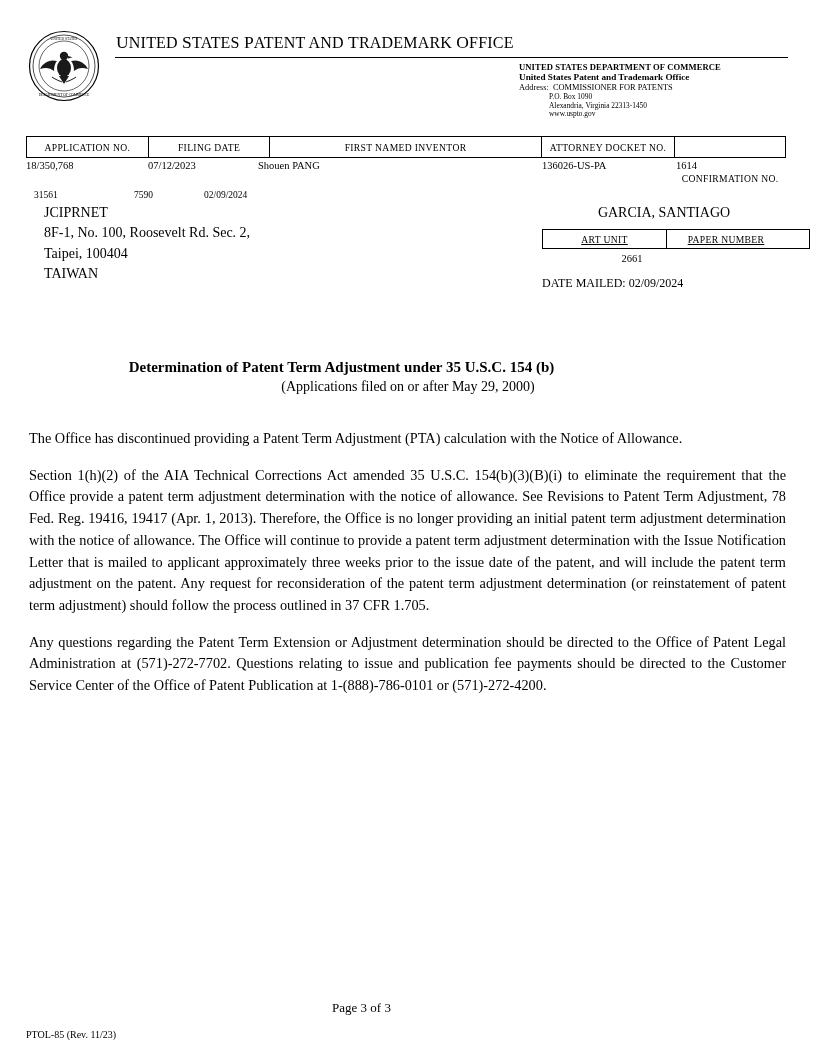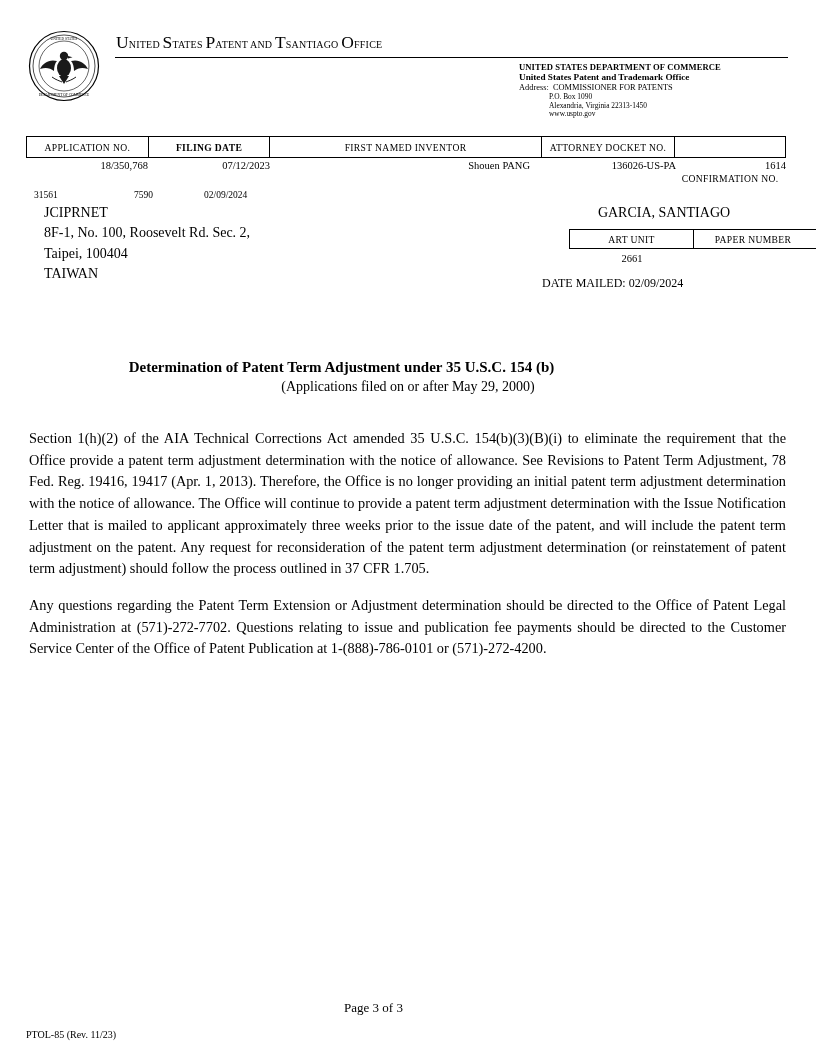--- a/index.html
+++ b/index.html
@@ -50,7 +50,7 @@
     white-space: nowrap;
   }
   .office-title .cap { font-size: 17.5px; }
-  .office-title .sc { font-size: 10px; }
+  .office-title .sc { font-size: 16px; }
 
   .title-rule {
     position: absolute;

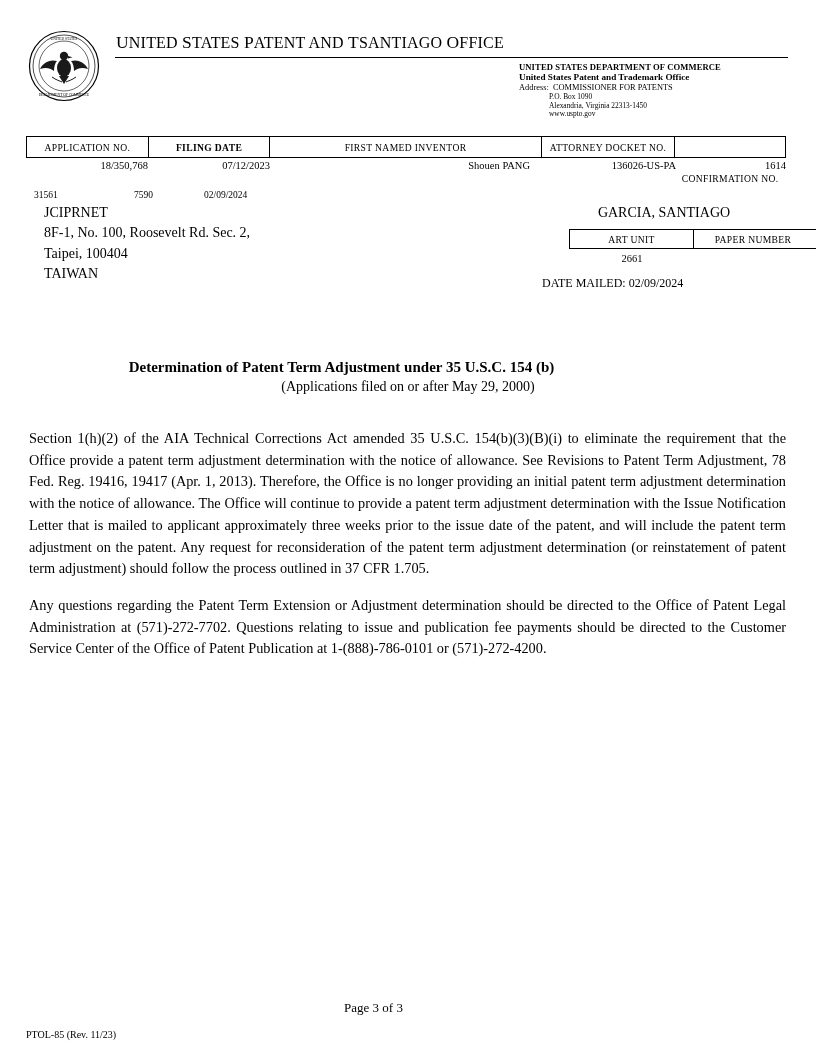--- a/index.html
+++ b/index.html
@@ -311,7 +311,7 @@
     </div>
 
     <div class="office-title">
-      <span class="cap">U</span><span class="sc">NITED </span><span class="cap">S</span><span class="sc">TATES </span><span class="cap">P</span><span class="sc">ATENT AND </span><span class="cap">T</span><span class="sc">SANTIAGO </span><span class="cap">O</span><span class="sc">FFICE</span>
+      <span class="cap">U</span><span class="sc">NITED </span><span class="cap">S</span><span class="sc">TATES </span><span class="cap">P</span><span class="sc">ATENT AND </span><span class="cap">T</span><span class="sc">RADEMARK </span><span class="cap">O</span><span class="sc">FFICE</span>
     </div>
 
     <div class="title-rule"></div>

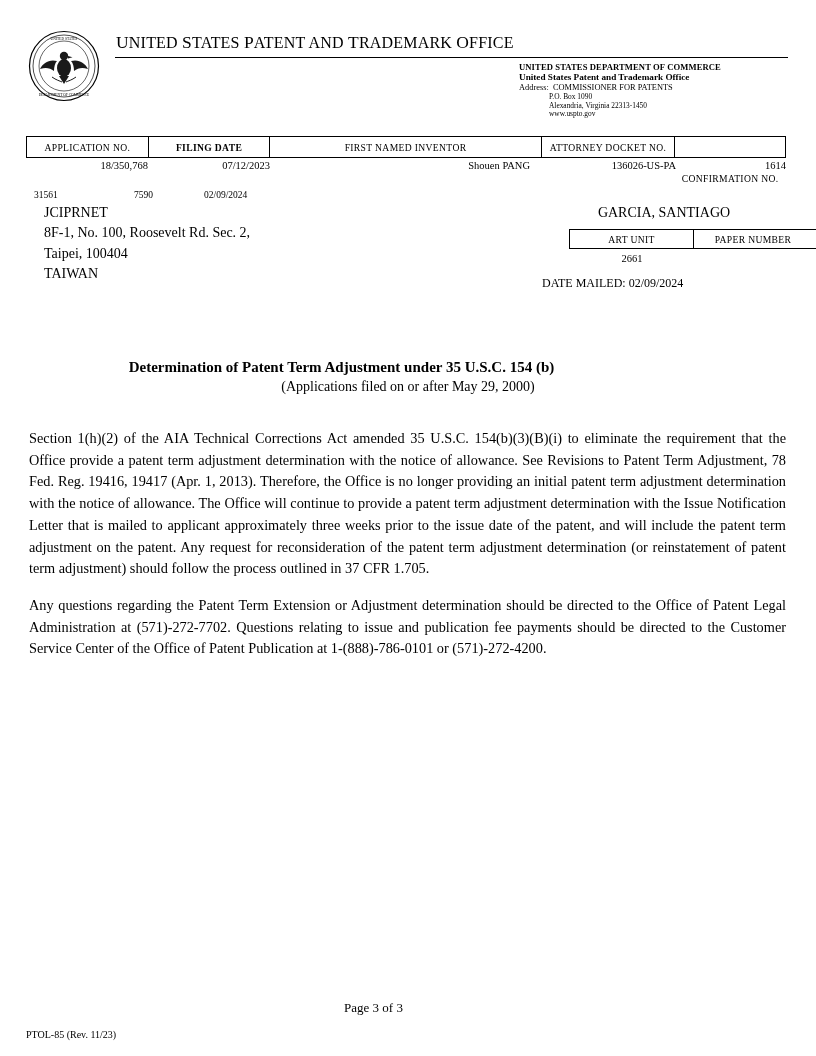--- a/index.html
+++ b/index.html
@@ -114,7 +114,7 @@
   }
   .info-head .cell:last-child { border-right: none; }
   .c-appno   { width: 122px; }
-  .c-filing  { width: 122px; font-weight: bold; }
+  .c-filing  { width: 122px; }
   .c-inventor{ width: 272px; }
   .c-docket  { width: 134px; }
   .c-confirm { width: 110px; margin-top: 31px; }

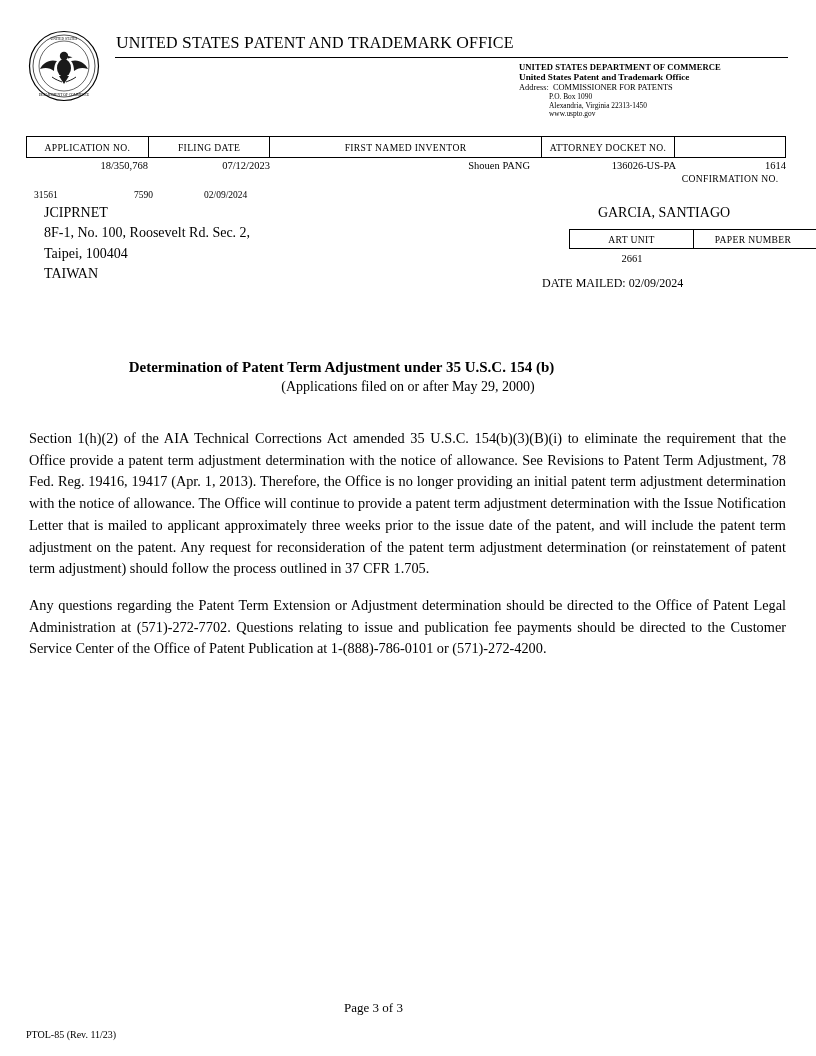--- a/index.html
+++ b/index.html
@@ -129,7 +129,7 @@
   .info-values .cell {
     position: absolute;
     font-size: 10.5px;
-    text-align: right;
+    text-align: left;
     white-space: nowrap;
   }
   .v-appno   { left: 0px;   width: 122px; }

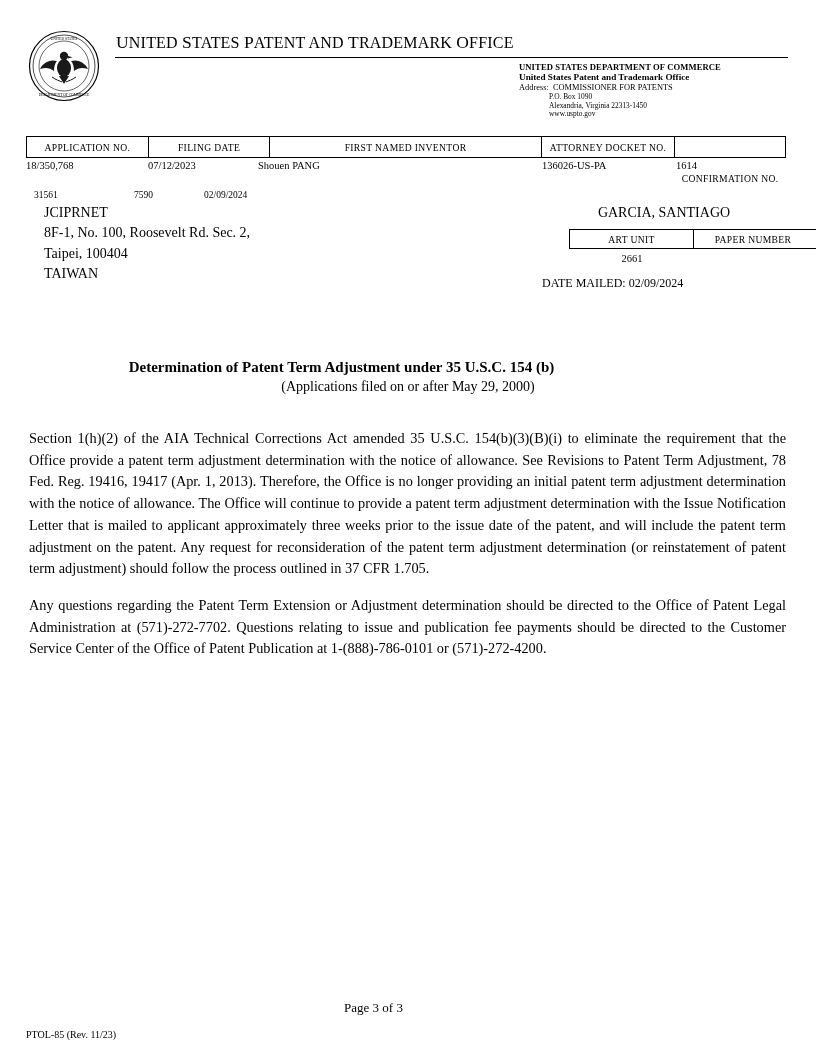--- a/index.html
+++ b/index.html
@@ -184,13 +184,14 @@
   }
   .artunit-row {
     position: absolute;
-    left: 569px;
+    left: 542px;
     top: 229px;
-    width: 248px;
+    width: 268px;
     height: 20px;
     border: 1.2px solid #000;
     box-sizing: border-box;
     display: flex;
+    text-decoration: underline;
   }
   .artunit-row .cell {
     display: flex;

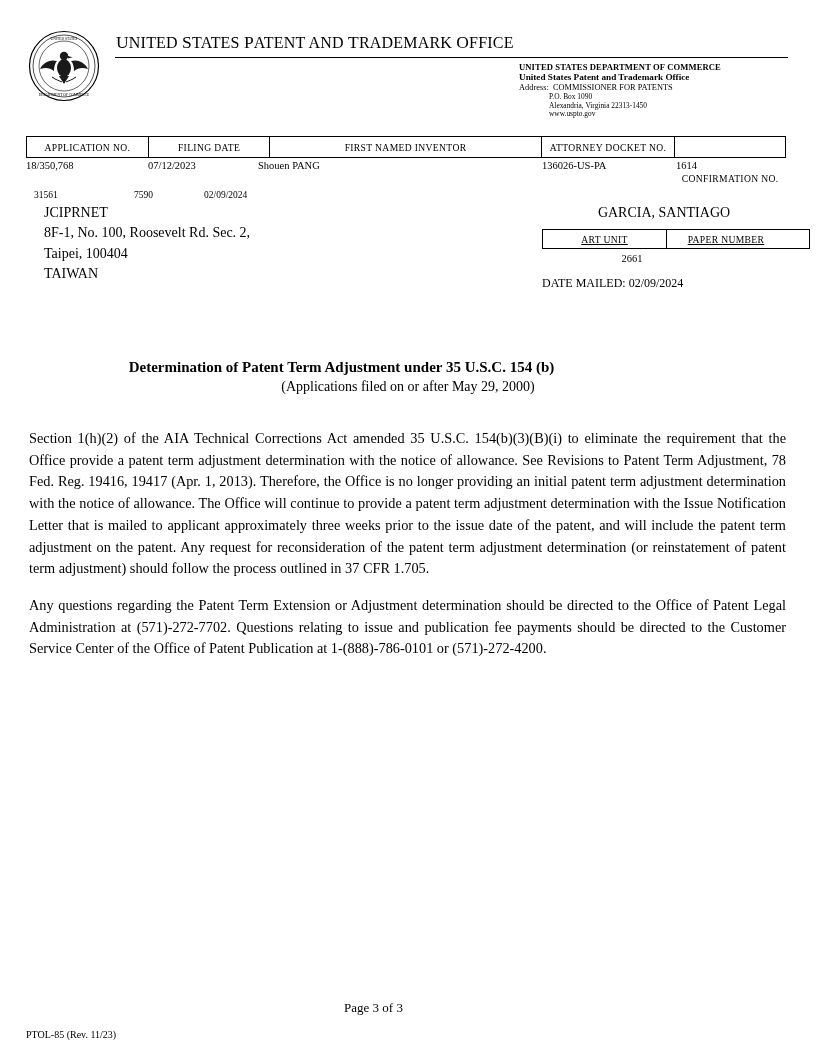--- a/index.html
+++ b/index.html
@@ -372,6 +372,7 @@
   <div class="doc-subtitle">(Applications filed on or after May 29, 2000)</div>
 
   <div class="body-text">
+    <p class="nojust">The Office has discontinued providing a Patent Term Adjustment (PTA) calculation with the Notice of Allowance.</p>
     <p>Section 1(h)(2) of the AIA Technical Corrections Act amended 35 U.S.C. 154(b)(3)(B)(i) to eliminate the requirement that the Office provide a patent term adjustment determination with the notice of allowance. See Revisions to Patent Term Adjustment, 78 Fed. Reg. 19416, 19417 (Apr. 1, 2013). Therefore, the Office is no longer providing an initial patent term adjustment determination with the notice of allowance. The Office will continue to provide a patent term adjustment determination with the Issue Notification Letter that is mailed to applicant approximately three weeks prior to the issue date of the patent, and will include the patent term adjustment on the patent. Any request for reconsideration of the patent term adjustment determination (or reinstatement of patent term adjustment) should follow the process outlined in 37 CFR 1.705.</p>
     <p>Any questions regarding the Patent Term Extension or Adjustment determination should be directed to the Office of Patent Legal Administration at (571)-272-7702. Questions relating to issue and publication fee payments should be directed to the Customer Service Center of the Office of Patent Publication at 1-(888)-786-0101 or (571)-272-4200.</p>
   </div>

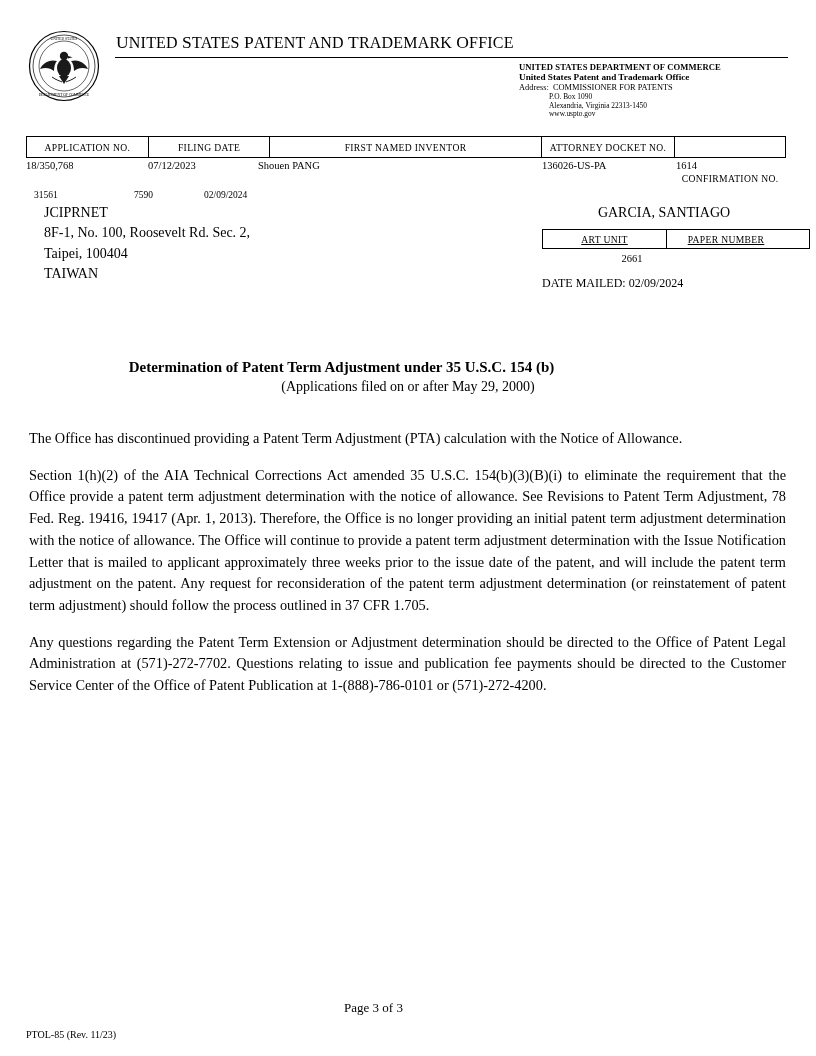--- a/index.html
+++ b/index.html
@@ -267,7 +267,6 @@
     width: 723px;
     text-align: center;
     font-size: 13px;
-    padding-left: 12px;
   }
   .form-code {
     position: absolute;

